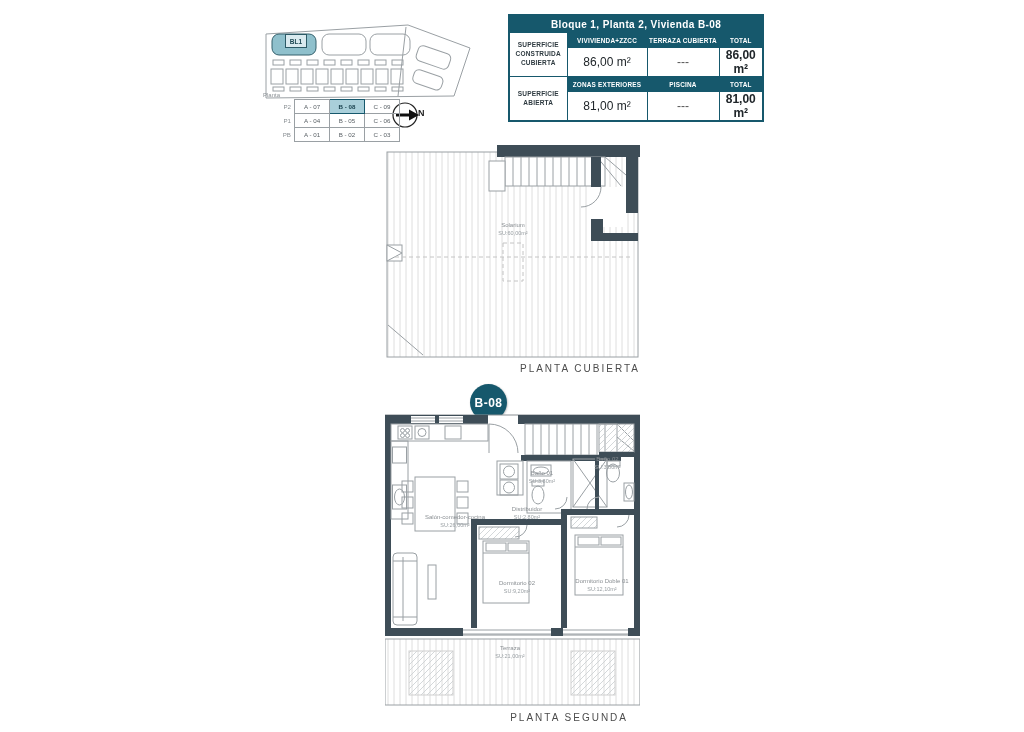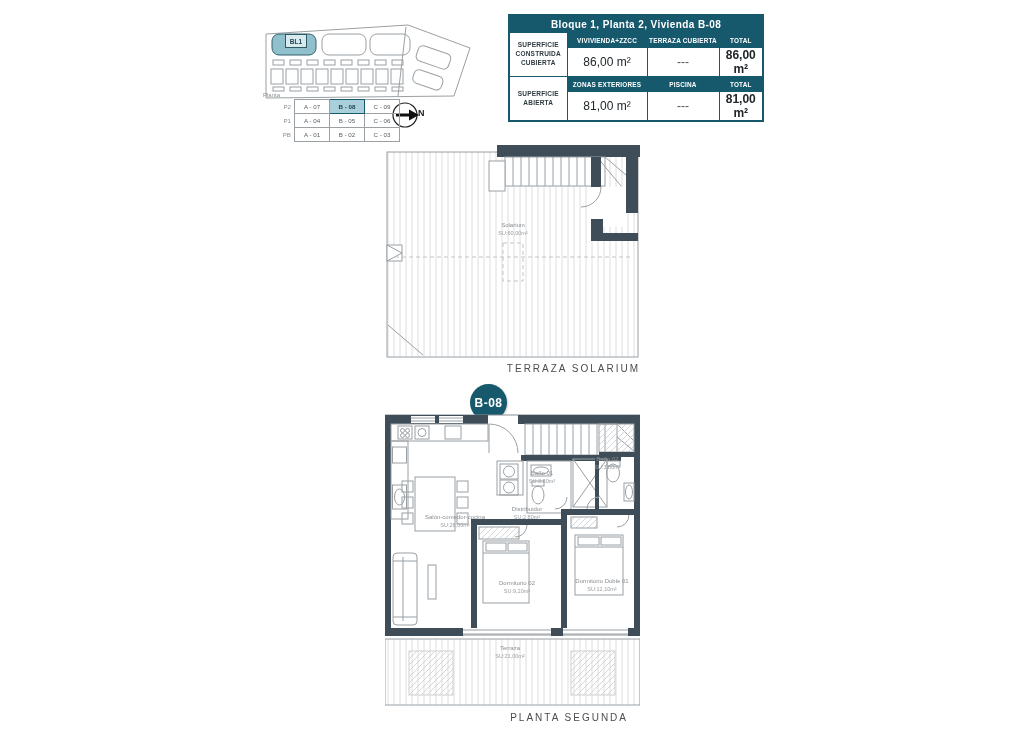--- a/index.html
+++ b/index.html
@@ -221,7 +221,7 @@
     <div class="rname">Solarium</div>
     <div class="rarea">SU:60,00m²</div>
   </div>
-  <div class="plan-caption" style="left:460px;top:363px">TERRAZA SOLARIUM</div>
+  <div class="plan-caption" style="left:460px;top:363px">PLANTA CUBIERTA</div>
 
   <div class="pin">
     <span>B-08</span>

